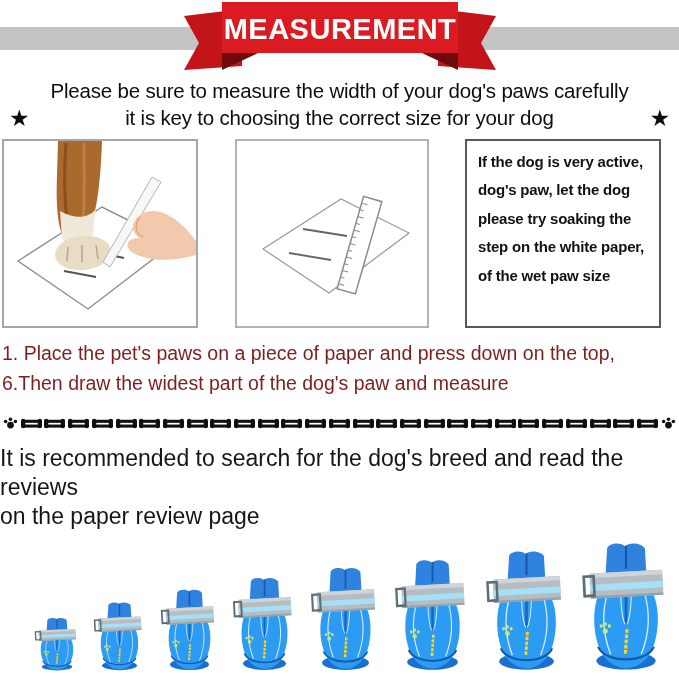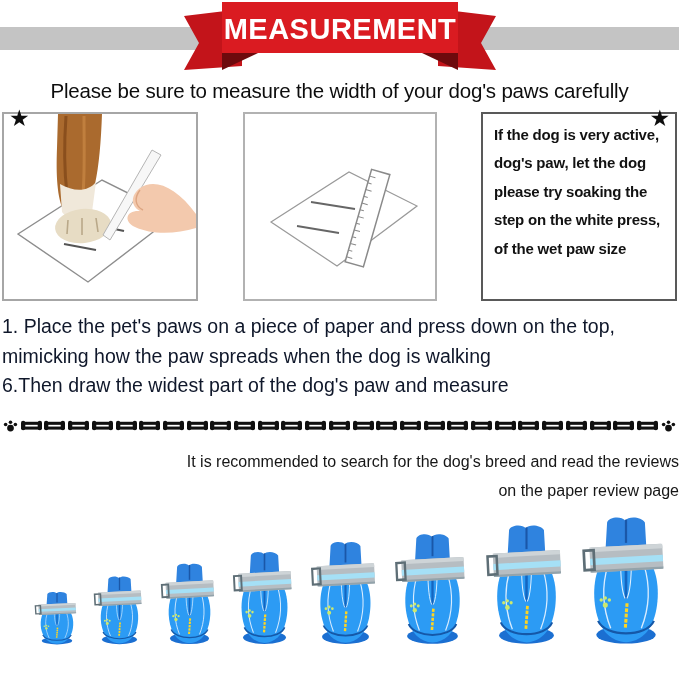--- a/index.html
+++ b/index.html
@@ -103,6 +103,7 @@
   <div>Please be sure to measure the width of your dog's paws carefully</div>
   <div class="headline-l2">
     <span class="star star-left">★</span>
+    <span>it is key to choosing the correct size for your dog</span>
     <span class="star star-right">★</span>
   </div>
 </div>

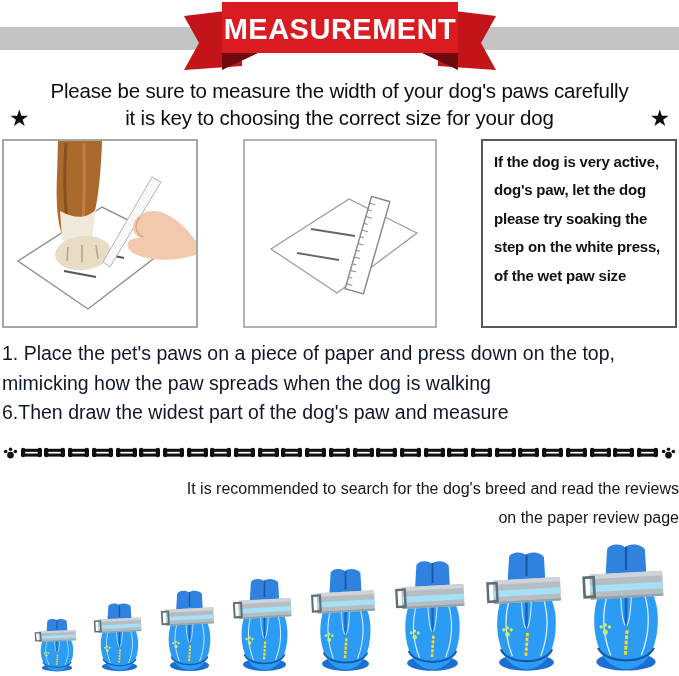--- a/index.html
+++ b/index.html
@@ -19,7 +19,7 @@
   .star-left{left:9px;}
   .star-right{right:9px;}
   
-  .panels{display:flex;justify-content:space-between;margin-top:8px;padding:0 2px 0 2px;height:189px;}
+  .panels{display:flex;justify-content:space-between;margin-top:8px;padding:0 18px 0 2px;height:189px;}
   .panel{background:#fff;box-sizing:border-box;}
   .panel-photo{width:196px;height:189px;border:2px solid #a6a6a6;}
   .panel-ruler{width:194px;height:189px;border:2px solid #b2b2b2;}

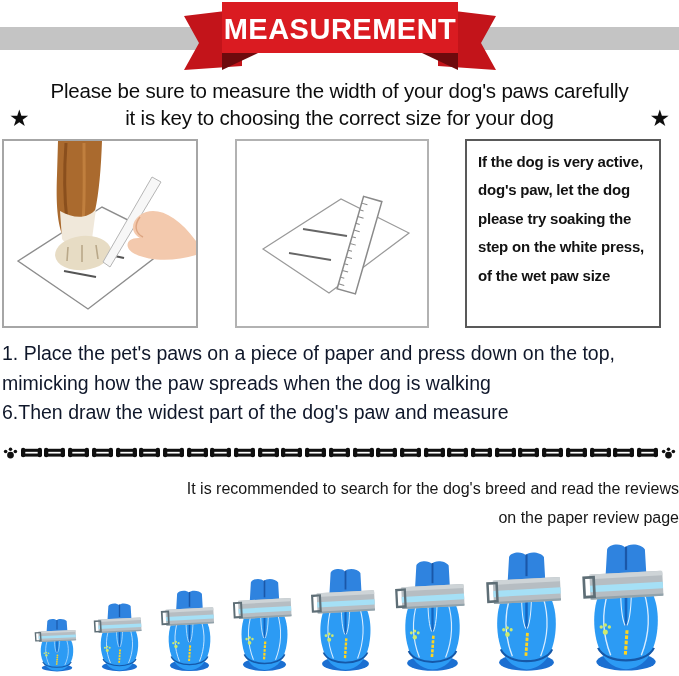--- a/index.html
+++ b/index.html
@@ -150,7 +150,7 @@
     <div>If the dog is very active,</div>
     <div>dog's paw, let the dog</div>
     <div>please try soaking the</div>
-    <div>step on the white press,</div>
+    <div>step on the white paper,</div>
     <div>of the wet paw size</div>
   </div>
 </div>

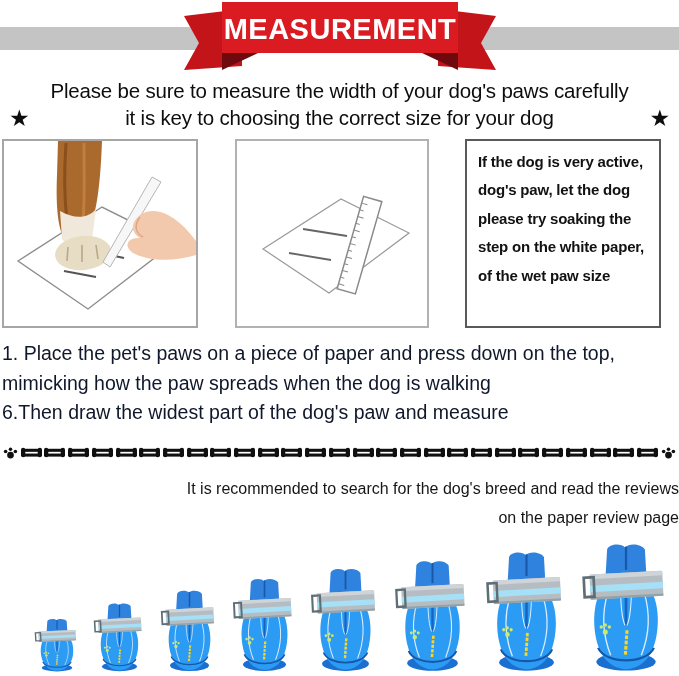--- a/index.html
+++ b/index.html
@@ -27,7 +27,7 @@
              font-weight:bold;font-size:15px;line-height:28.4px;color:#121212;letter-spacing:-0.2px;}
   .panel svg{display:block;}
   
-  .instructions{margin:11px 0 0 2px;font-size:19.5px;line-height:29.5px;color:#0f172a;}
+  .instructions{margin:11px 0 0 2px;font-size:19.5px;line-height:29.5px;color:#7f1d1d;}
   
   .divider{display:flex;align-items:center;justify-content:space-between;margin:16px 3px 0 3px;height:18px;}
   .divider svg{display:block;flex:0 0 auto;}

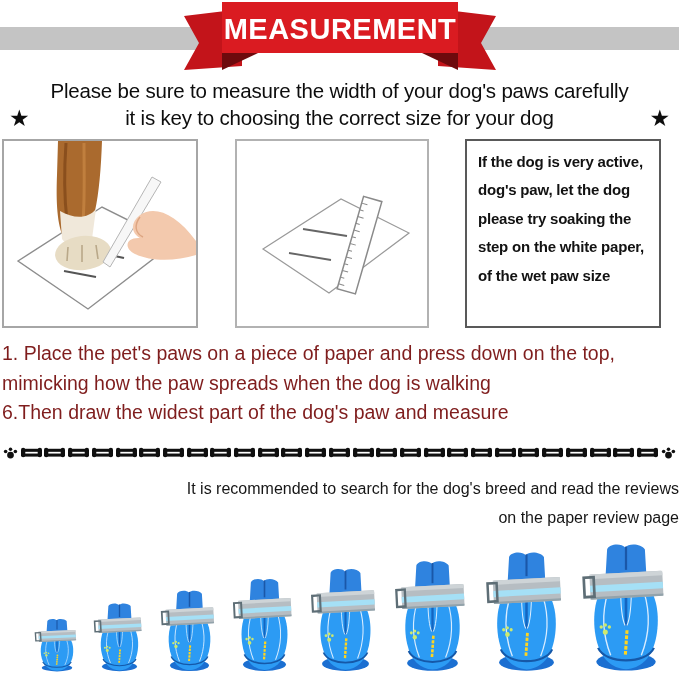--- a/index.html
+++ b/index.html
@@ -157,7 +157,6 @@
 
 <div class="instructions">
   <div>1. Place the pet's paws on a piece of paper and press down on the top,</div>
-  <div>mimicking how the paw spreads when the dog is walking</div>
   <div>6.Then draw the widest part of the dog's paw and measure</div>
 </div>
 

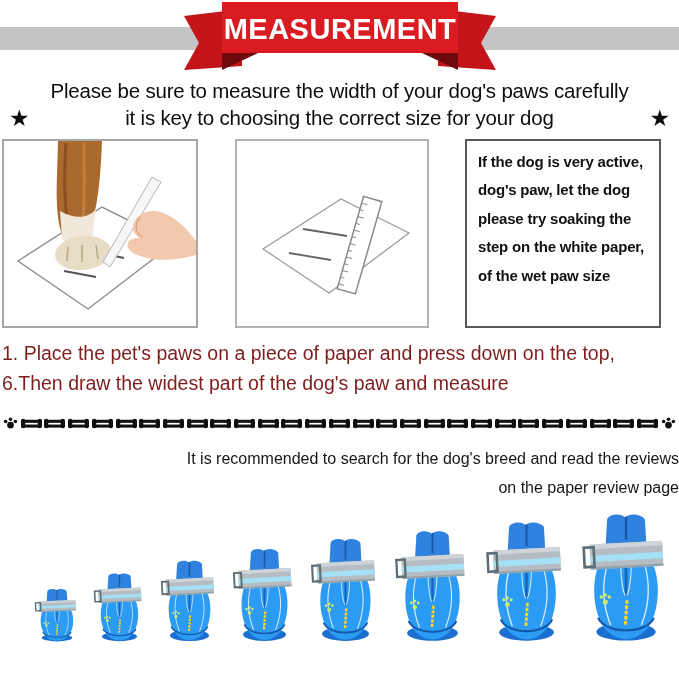--- a/index.html
+++ b/index.html
@@ -32,7 +32,7 @@
   .divider{display:flex;align-items:center;justify-content:space-between;margin:16px 3px 0 3px;height:18px;}
   .divider svg{display:block;flex:0 0 auto;}
   
-  .recommend{margin-top:12px;text-align:right;font-size:16px;line-height:29px;color:#161616;}
+  .recommend{margin-top:12px;text-align:left;font-size:23px;line-height:29px;color:#161616;}
   
   .boots-row{display:flex;align-items:flex-end;justify-content:space-between;margin-top:6px;padding:0 8px 0 34px;height:134px;}
   .boots-row svg{display:block;}

